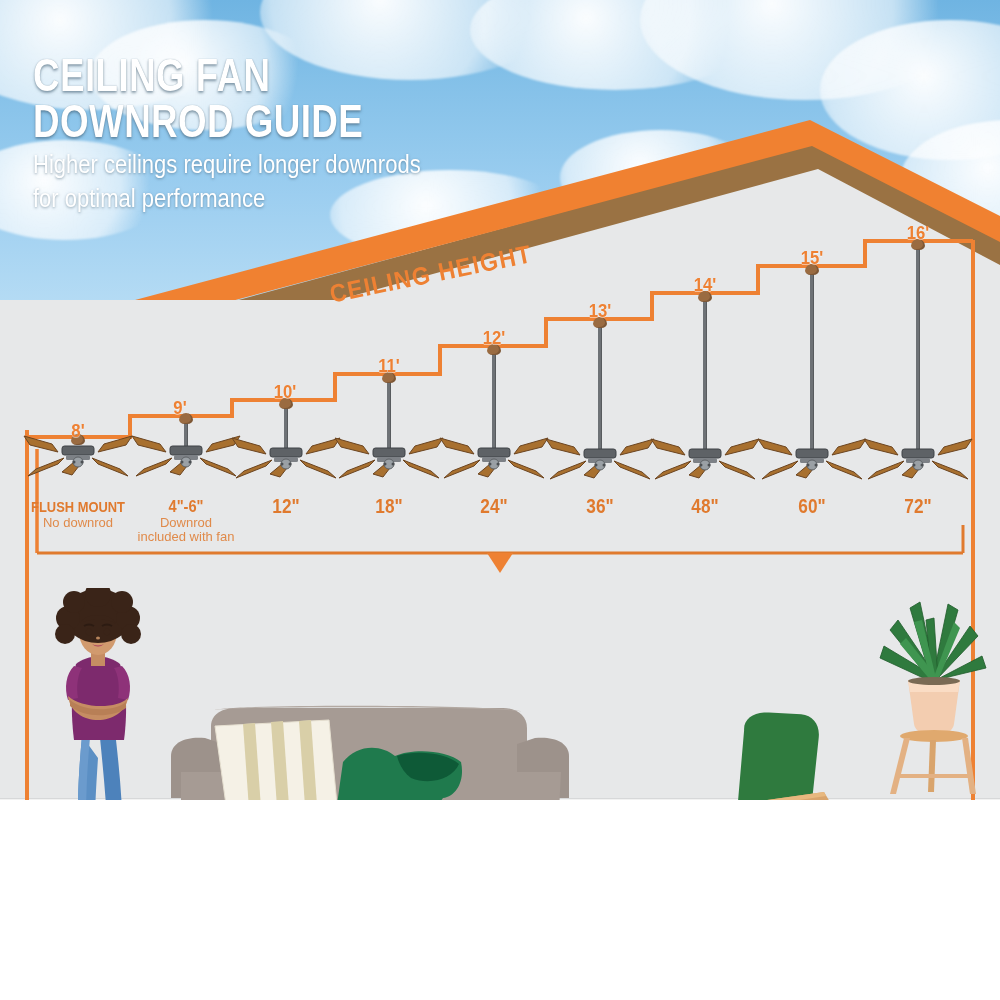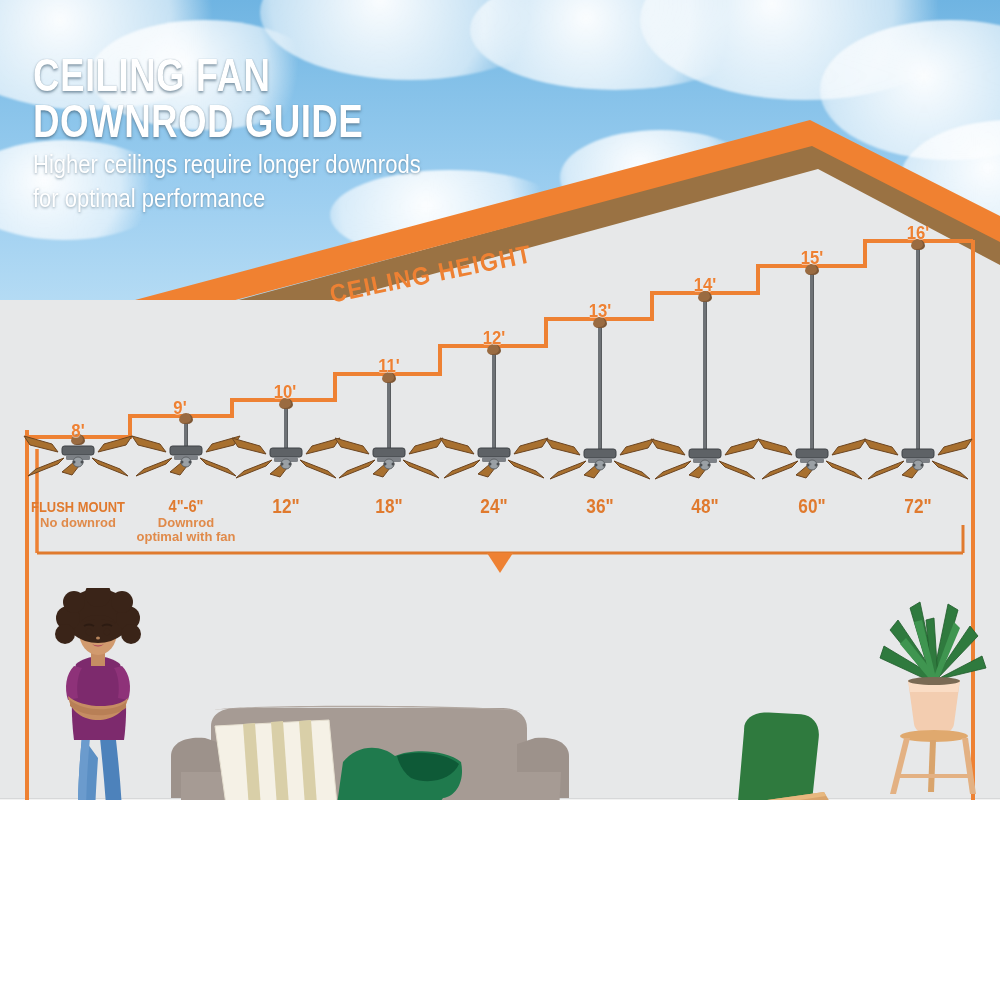--- a/index.html
+++ b/index.html
@@ -54,7 +54,7 @@
           transform:scaleX(.86) translateX(-50%); transform-origin:left center;
           white-space:nowrap; z-index:12; }
   .dsub { position:absolute; color:#e08a4a; font-size:13px; line-height:14px;
-          transform:translateX(-50%); text-align:center; white-space:nowrap; z-index:12;font-weight:bold; }
+          transform:translateX(-50%); text-align:center; white-space:nowrap; z-index:12; }
 
   .ceil-head { position:absolute; left:330px; top:280px; color:#ee8133;
                font-weight:bold; font-size:25px; letter-spacing:1.5px;

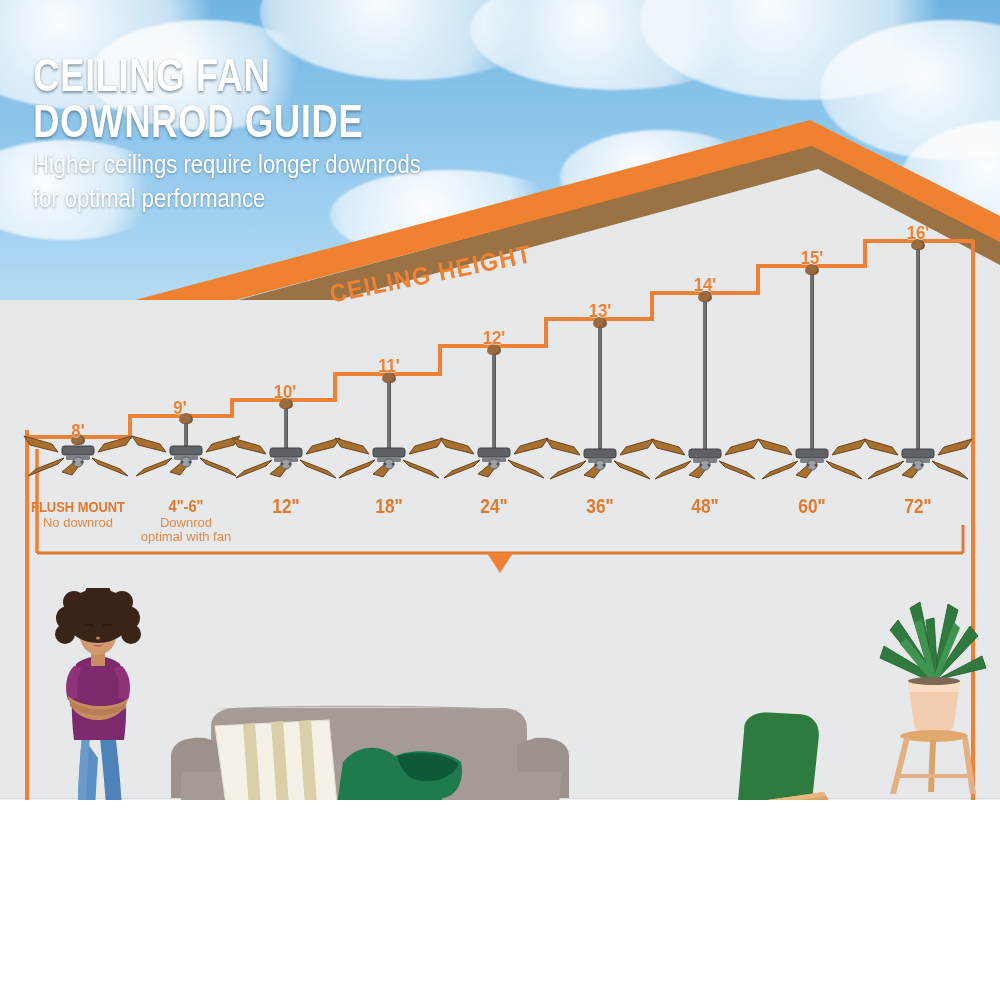--- a/index.html
+++ b/index.html
@@ -333,7 +333,7 @@
 
   <div class="dlab" style="left:186px; top:497px; font-size:17px;">4"-6"</div>
   <div class="dsub" style="left:186px; top:516px;">Downrod</div>
-  <div class="dsub" style="left:186px; top:530px;">optimal with fan</div>
+  <div class="dsub" style="left:186px; top:530px;">included with fan</div>
 
   <div class="dlab" style="left:286px; top:495px;">12"</div>
   <div class="dlab" style="left:389px; top:495px;">18"</div>

